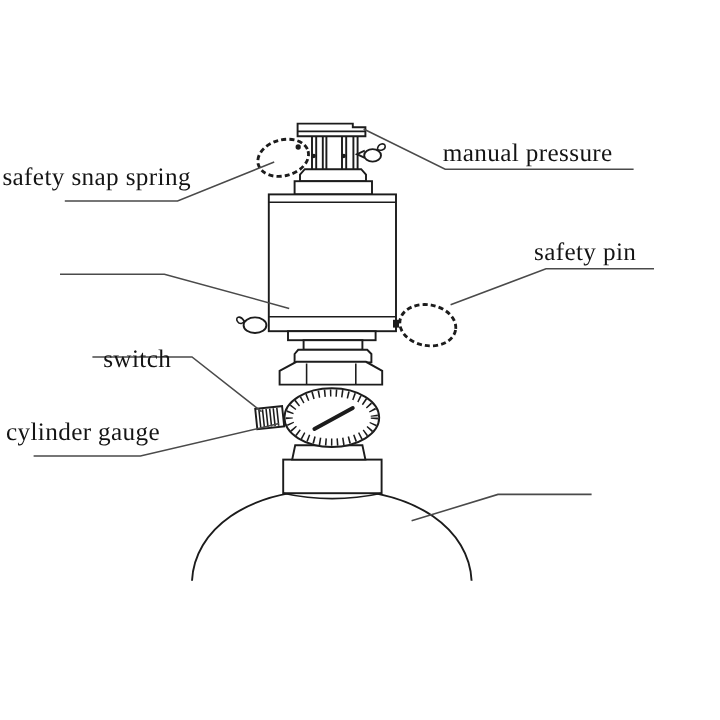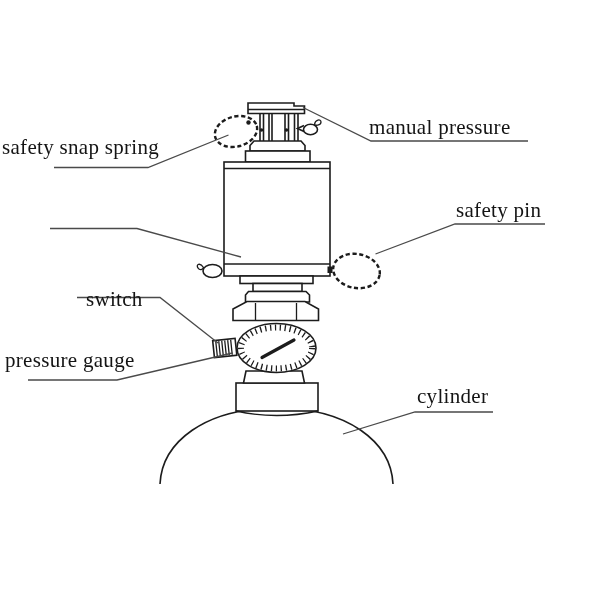--- a/index.html
+++ b/index.html
@@ -124,7 +124,7 @@
 
   <div class="label" style="left:369px;top:116px;">manual pressure</div>
   <div class="label" style="left:2px;top:136px;">safety snap spring</div>
-  <div class="label" style="left:456px;top:199px;">safety pin</div>
+  <div class="label" style="left:445px;top:199px;">safety pin</div>
   <div class="label" style="left:86px;top:288px;">switch</div>
   <div class="label" style="left:5px;top:349px;">pressure gauge</div>
   <div class="label" style="left:417px;top:385px;">cylinder</div>

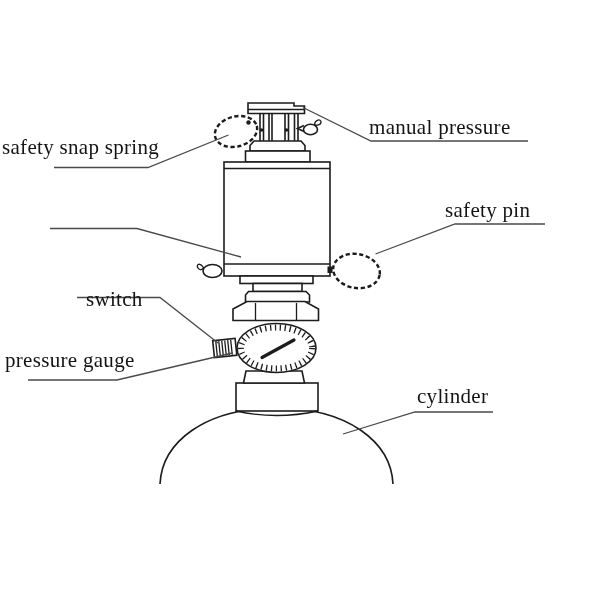--- a/index.html
+++ b/index.html
@@ -126,7 +126,7 @@
   <div class="label" style="left:2px;top:136px;">safety snap spring</div>
   <div class="label" style="left:445px;top:199px;">safety pin</div>
   <div class="label" style="left:86px;top:288px;">switch</div>
-  <div class="label" style="left:5px;top:349px;">pressure gauge</div>
+  <div class="label" style="left:5px;top:349px;">cylinder gauge</div>
   <div class="label" style="left:417px;top:385px;">cylinder</div>
 
 </div>

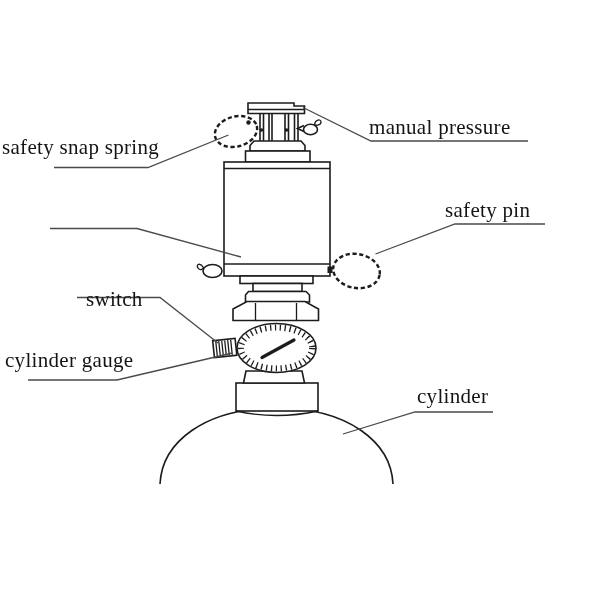--- a/index.html
+++ b/index.html
@@ -127,7 +127,6 @@
   <div class="label" style="left:445px;top:199px;">safety pin</div>
   <div class="label" style="left:86px;top:288px;">switch</div>
   <div class="label" style="left:5px;top:349px;">cylinder gauge</div>
-  <div class="label" style="left:417px;top:385px;">cylinder</div>
 
 </div>
 

